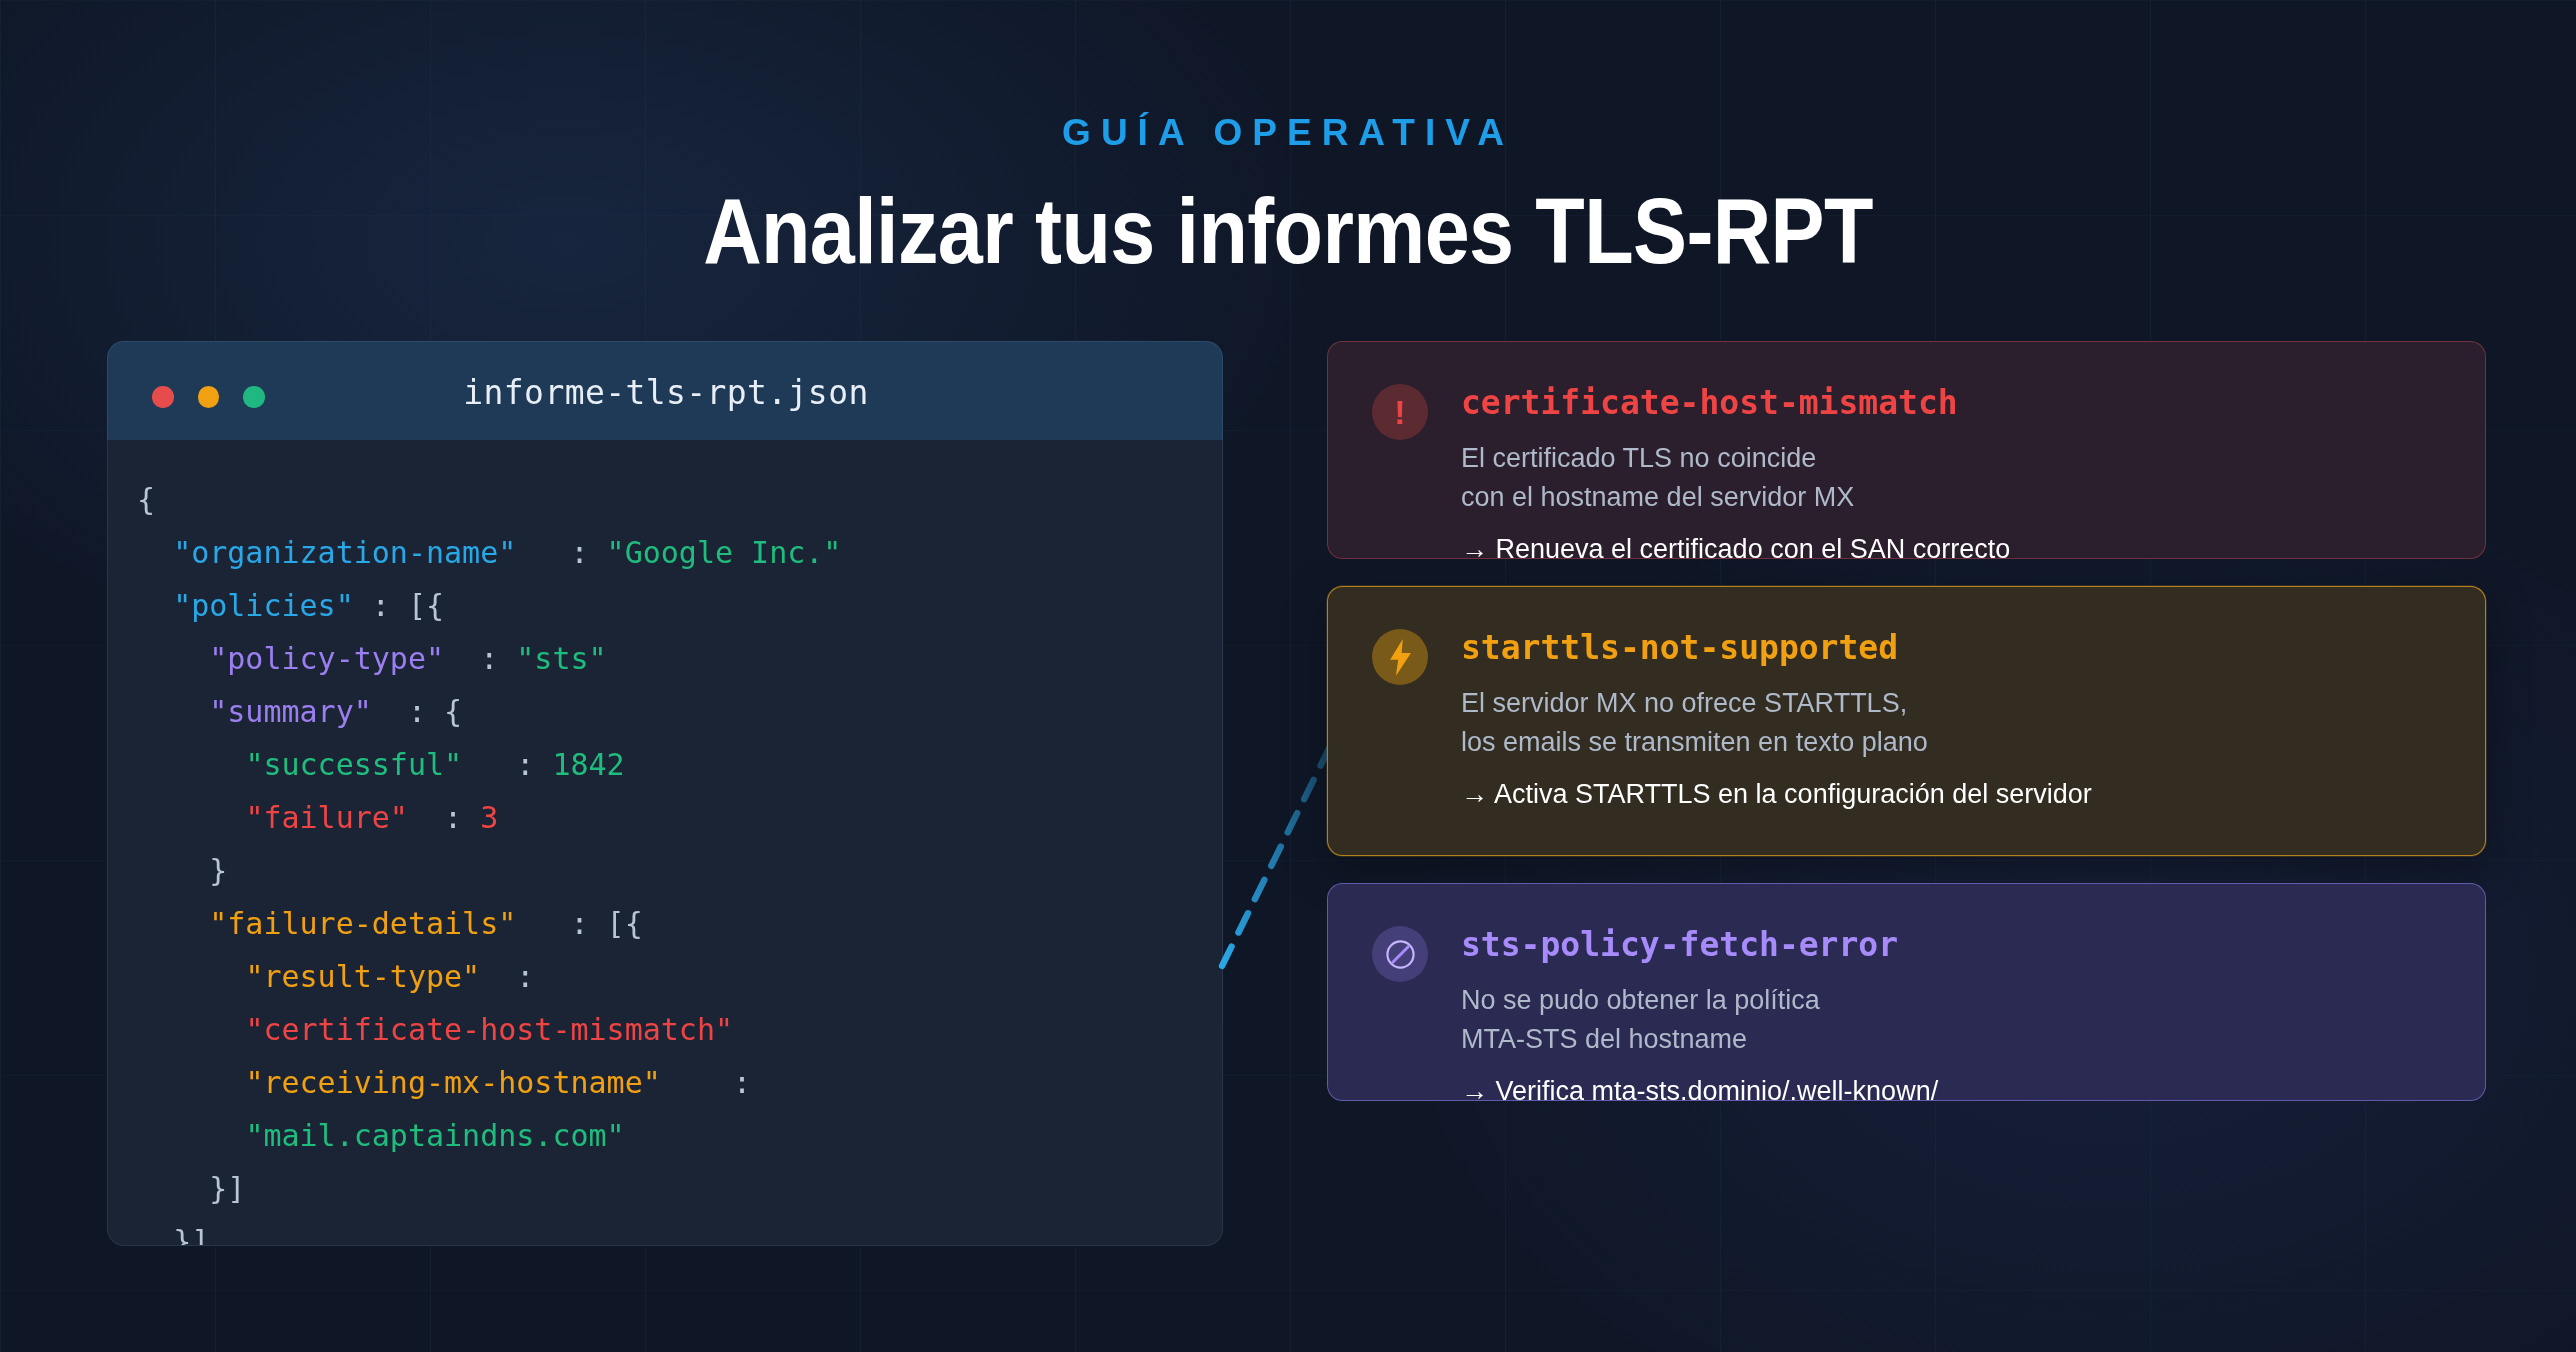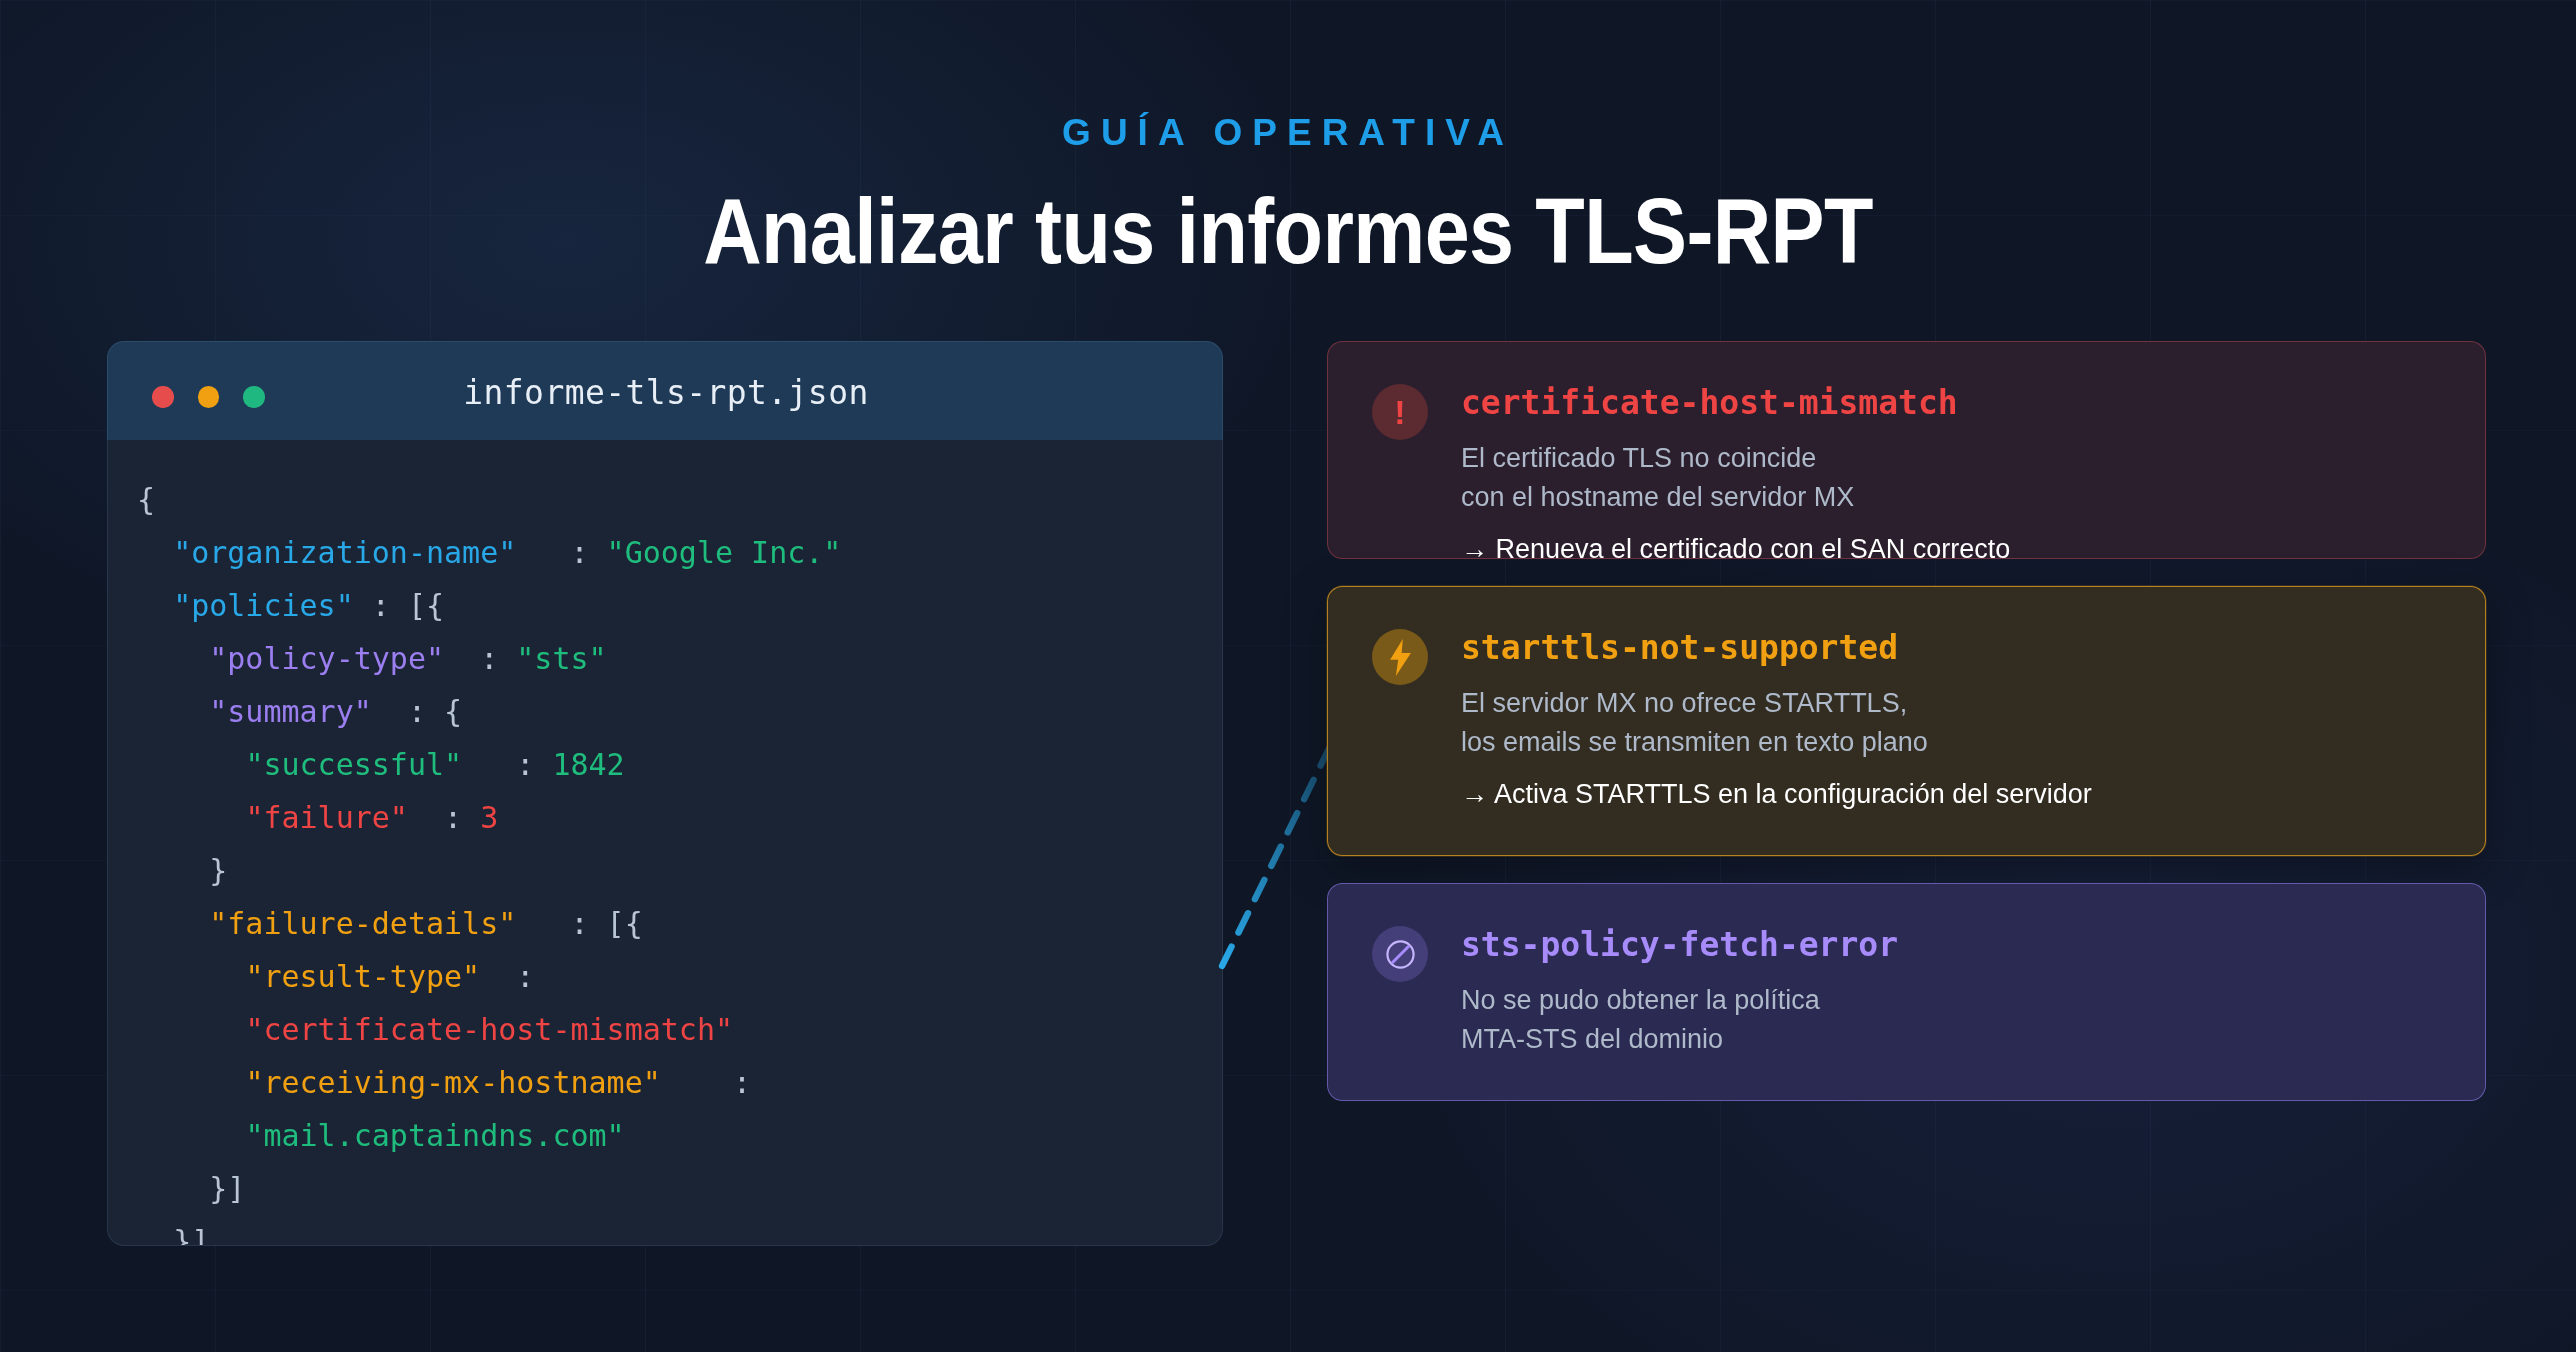--- a/index.html
+++ b/index.html
@@ -263,7 +263,7 @@
       <div class="card-title">sts-policy-fetch-error</div>
       <div class="card-desc">
         <span>No se pudo obtener la política</span><br>
-        <span>MTA-STS del dominio</span>
+        <span>MTA-STS del hostname</span>
       </div>
     </div>
 

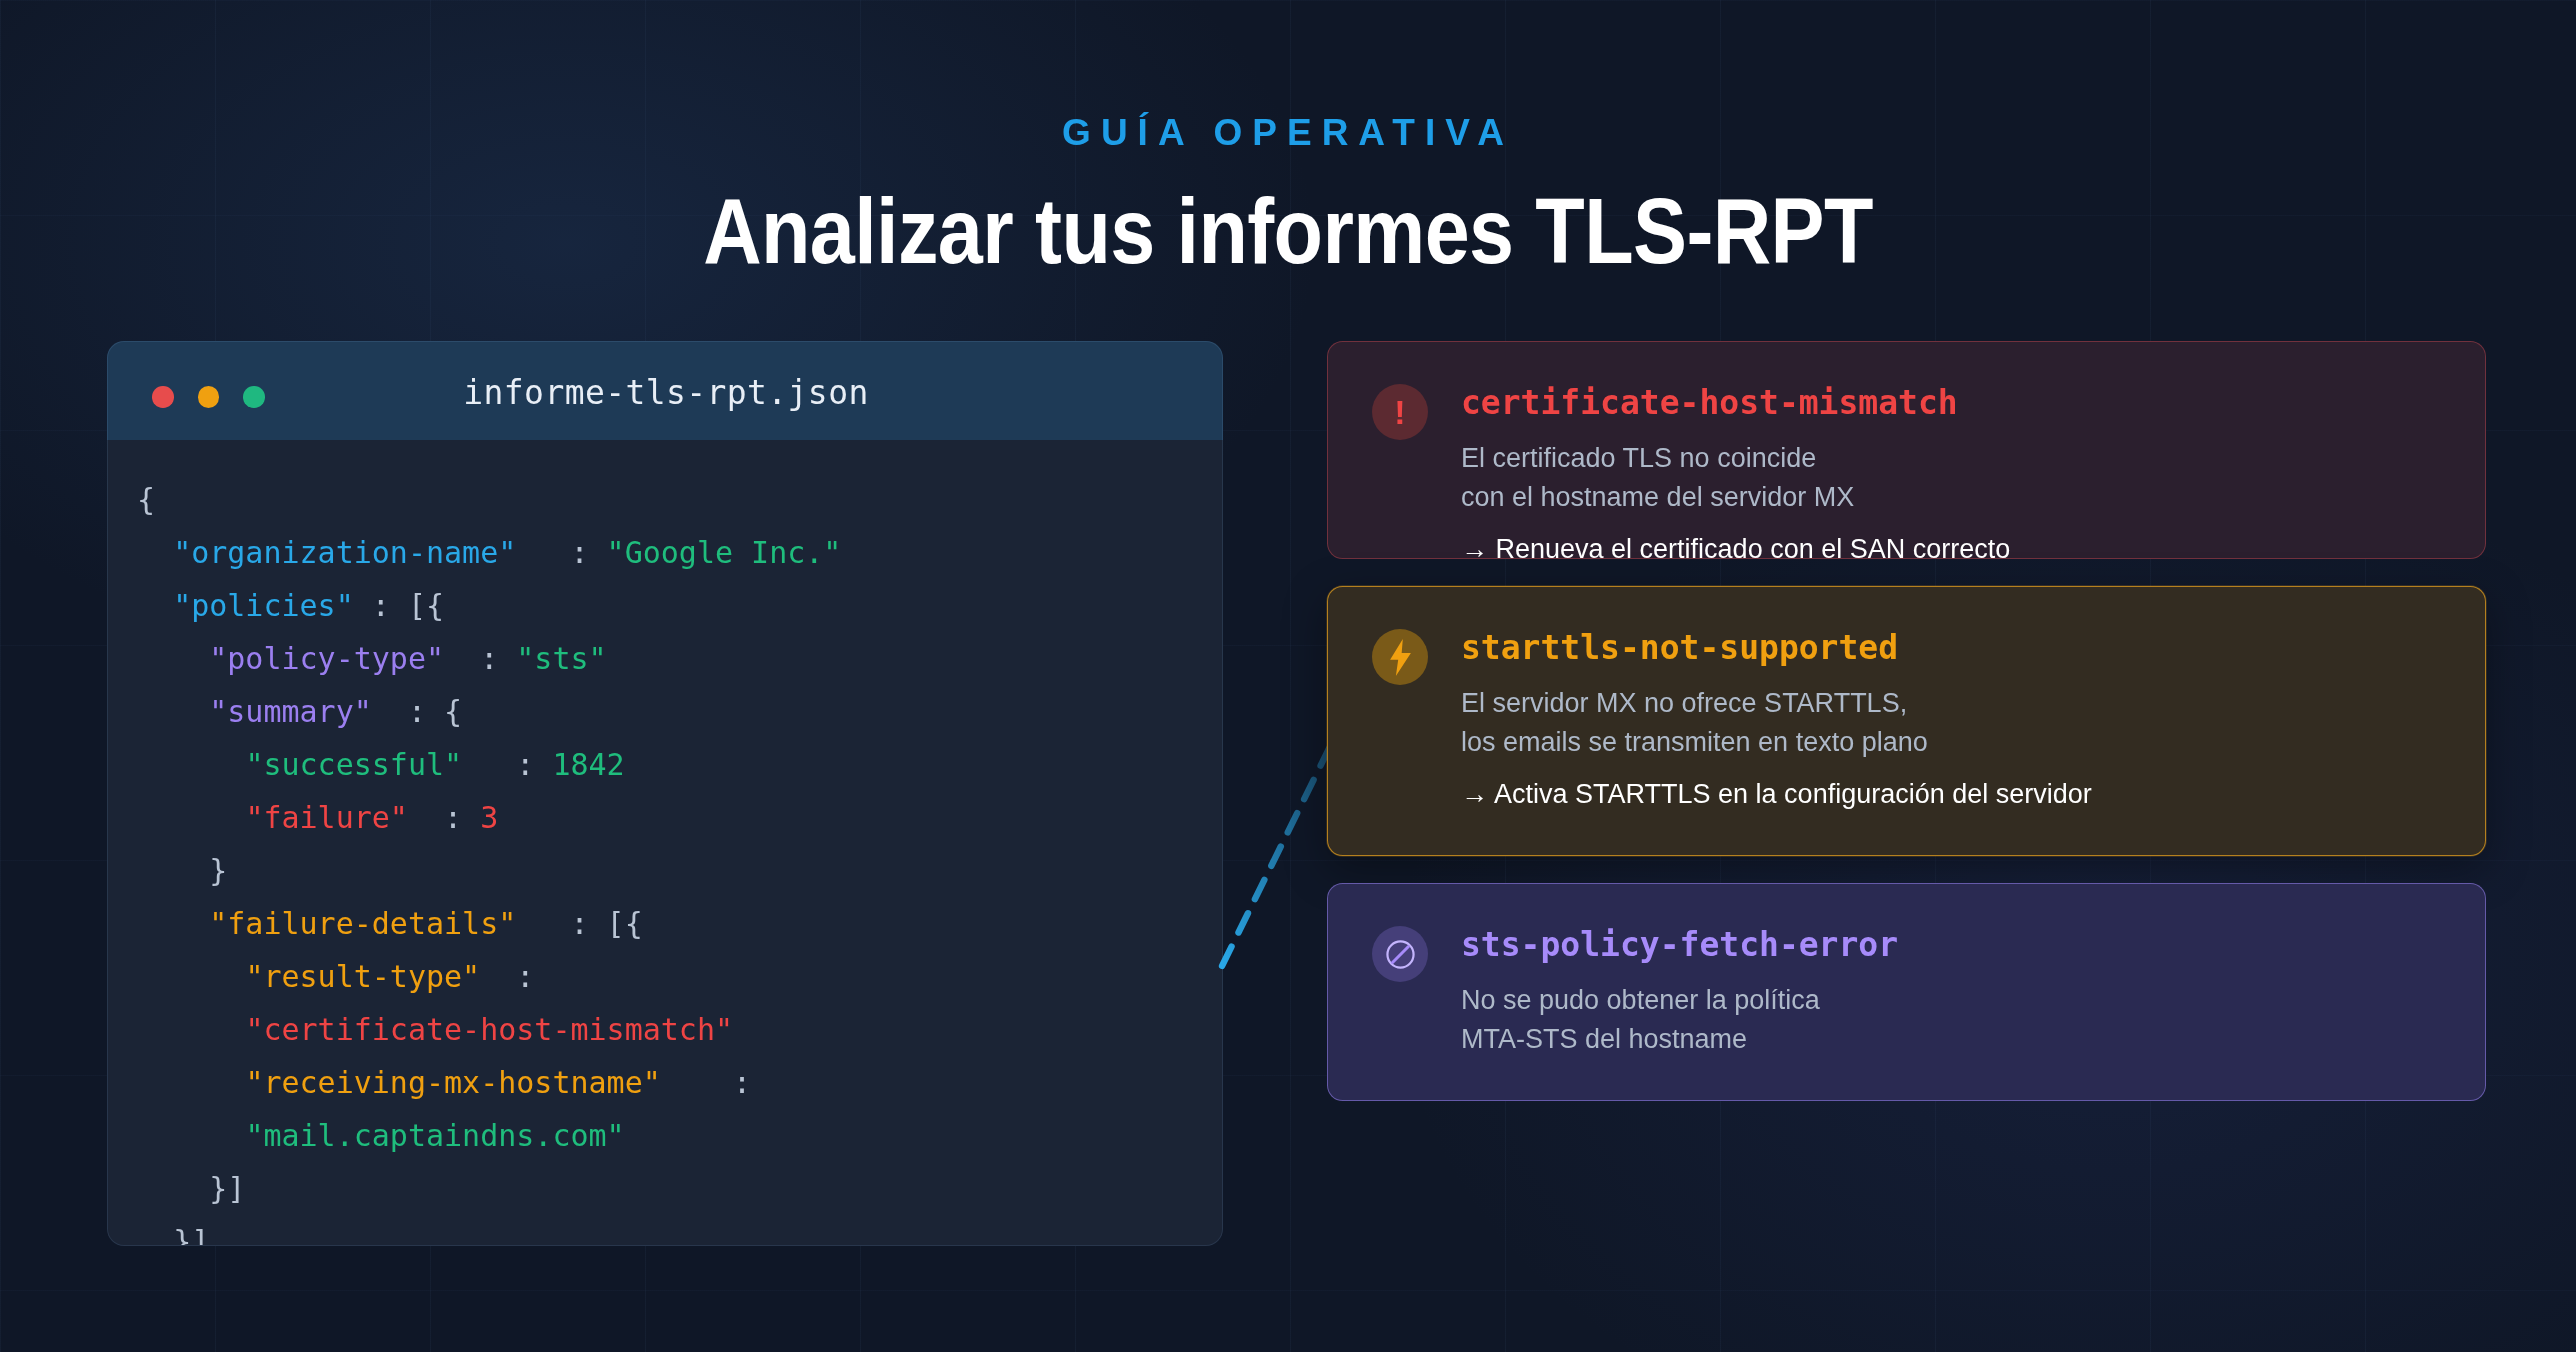--- a/index.html
+++ b/index.html
@@ -265,6 +265,7 @@
         <span>No se pudo obtener la política</span><br>
         <span>MTA-STS del hostname</span>
       </div>
+      <div class="card-fix">→ Verifica mta-sts.dominio/.well-known/</div>
     </div>
 
   </div>

